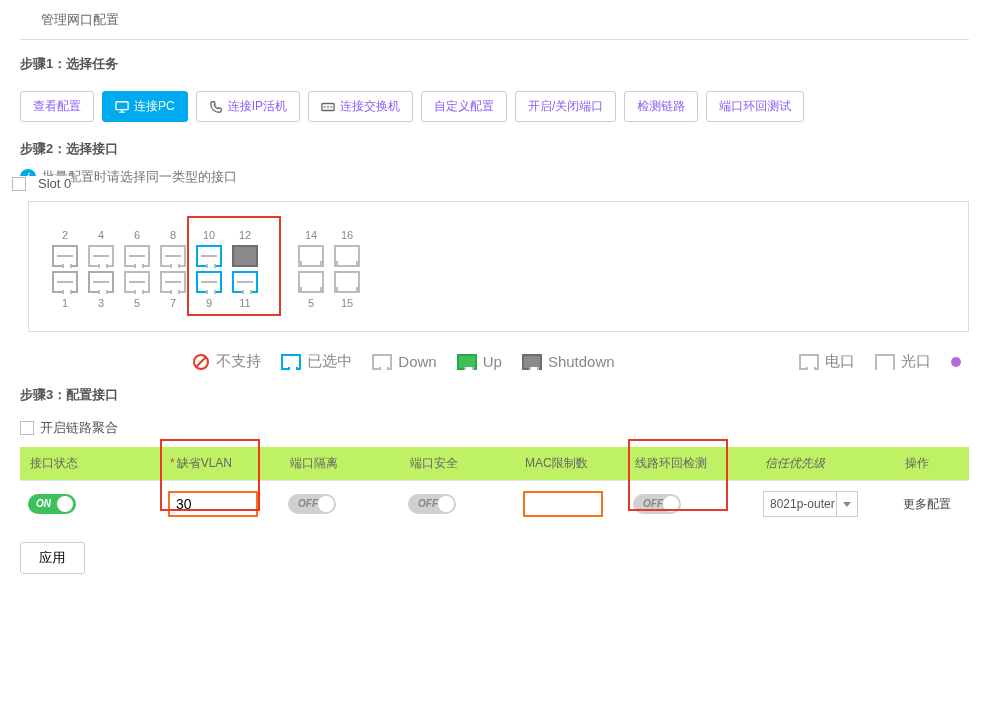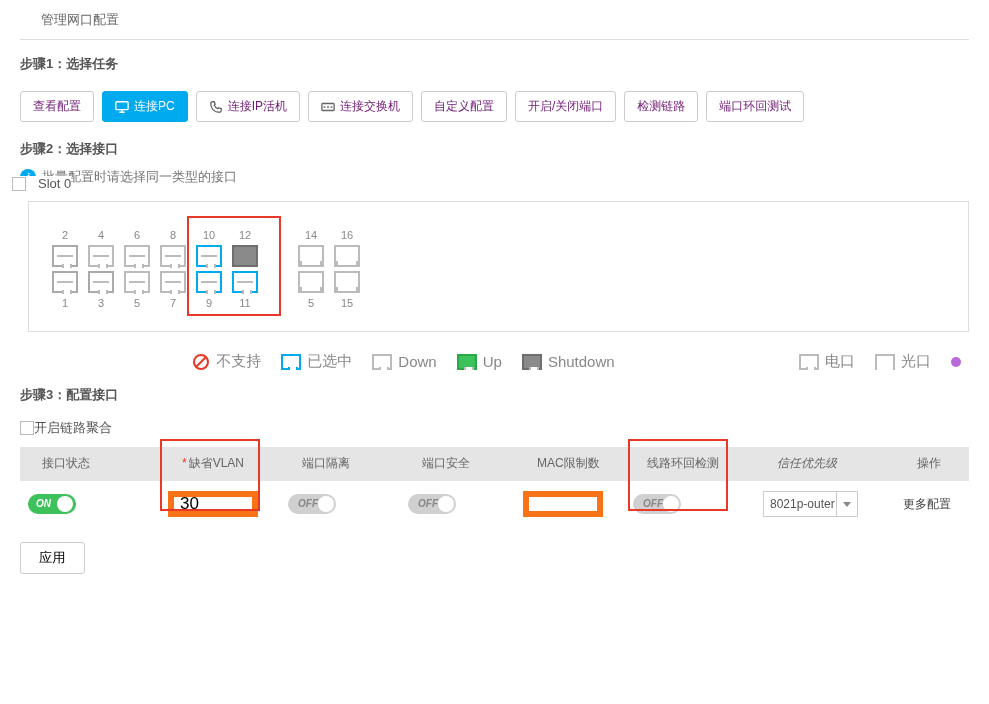--- a/index.html
+++ b/index.html
@@ -14,7 +14,7 @@
 .step { margin-top: 15px; font-weight: bold; color: #555; }
 
 .btn-row { display: flex; gap: 8px; margin-top: 18px; margin-bottom: 18px; }
-.btn { padding: 6px 12px; border: 1px solid #ccc; background: #fff; border-radius: 3px; cursor: pointer; color: #701a75; display: flex; align-items: center; gap: 5px; font-size: 12px; }
+.btn { padding: 6px 12px; border: 1px solid #ccc; background: #fff; border-radius: 3px; cursor: pointer; color: #8b5cf6; display: flex; align-items: center; gap: 5px; font-size: 12px; }
 .btn.primary { background: #00aaee; color: #fff; border-color: #00aaee; }
 .btn svg { width: 14px; height: 14px; }
 

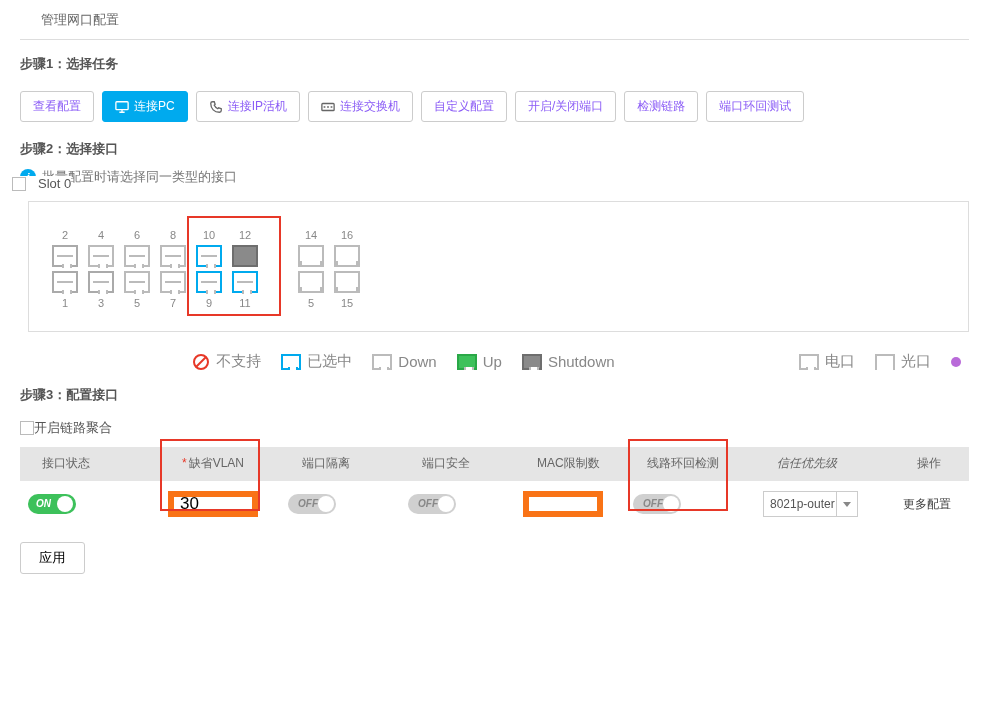--- a/index.html
+++ b/index.html
@@ -53,7 +53,7 @@
 .lg-port.noicon::after { display: none; }
 .legend-dot { width: 10px; height: 10px; border-radius: 50%; background: #b96ad9; margin-left: auto; }
 
-.chk-row { display: flex; align-items: center; margin: 15px 0 10px 0; }
+.chk-row { display: flex; align-items: center; gap: 6px; margin: 15px 0 10px 0; }
 
 .config-table { width: 100%; border-collapse: collapse; }
 .config-table th { background: #e5e5e5; text-align: left; padding: 8px 22px; font-weight: normal; color: #666; border: 1px solid #e5e5e5; border-left: none; border-right: none; border-top: none; font-size: 12px; }

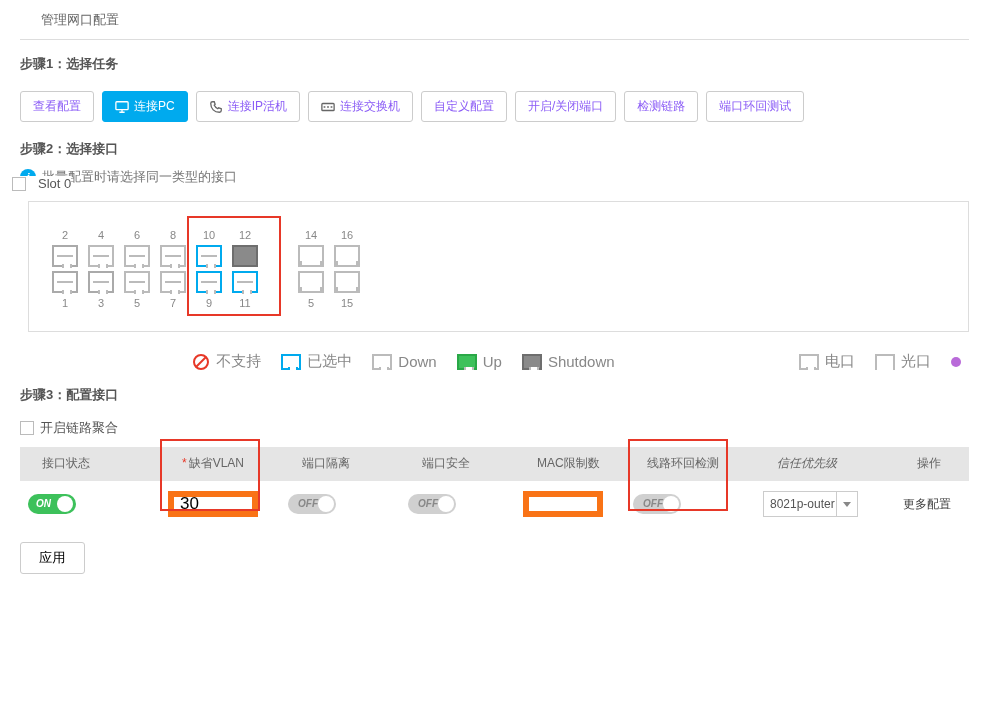--- a/index.html
+++ b/index.html
@@ -56,7 +56,7 @@
 .chk-row { display: flex; align-items: center; gap: 6px; margin: 15px 0 10px 0; }
 
 .config-table { width: 100%; border-collapse: collapse; }
-.config-table th { background: #e5e5e5; text-align: left; padding: 8px 22px; font-weight: normal; color: #666; border: 1px solid #e5e5e5; border-left: none; border-right: none; border-top: none; font-size: 12px; }
+.config-table th { background: #bef264; text-align: left; padding: 8px 10px; font-weight: normal; color: #666; border: 1px solid #e5e5e5; border-left: none; border-right: none; border-top: none; font-size: 12px; }
 .config-table td { padding: 10px 8px; vertical-align: middle; }
 .config-table th .req { color: #e73828; margin-right: 2px; }
 

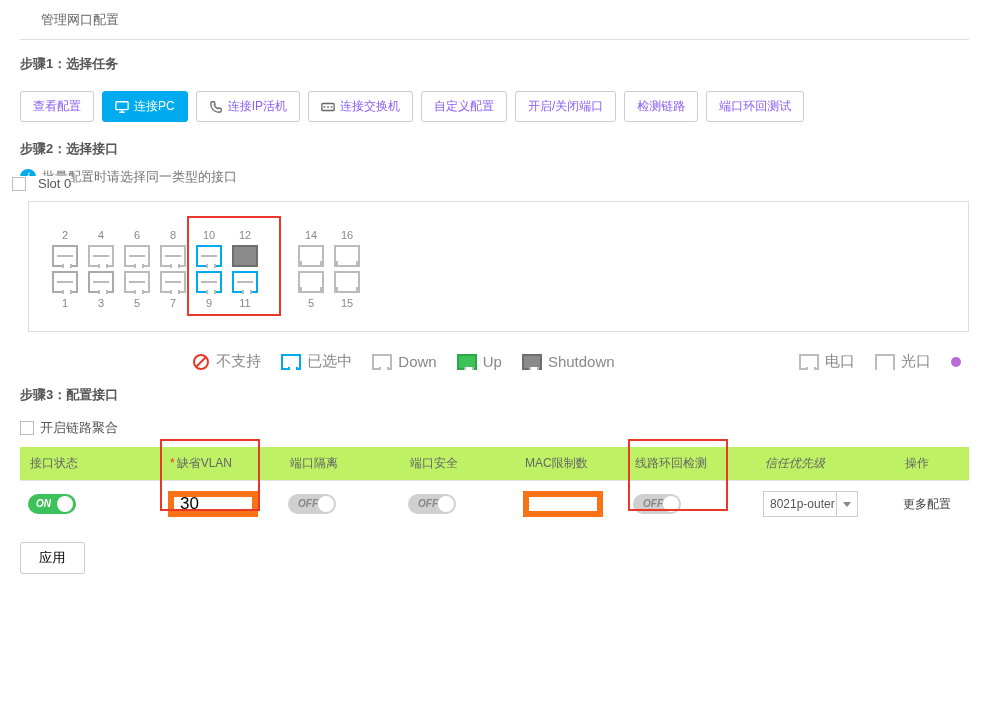--- a/index.html
+++ b/index.html
@@ -68,7 +68,7 @@
 .toggle.off::after { content: "OFF"; position: absolute; left: 10px; color: #888; font-style: italic; }
 .toggle.off::before { content: ""; width: 16px; height: 16px; background: #fff; border-radius: 50%; order: 2; margin-left: auto; margin-right: 2px; }
 
-.text-input { width: 90px; height: 26px; border: 6px solid #f97316; padding: 0 6px; font-size: 17px; }
+.text-input { width: 90px; height: 26px; border: 2px solid #f97316; padding: 0 6px; font-size: 14px; }
 .select { width: 95px; height: 26px; border: 1px solid #ccc; padding: 0 6px; font-size: 12px; display: inline-flex; align-items: center; position: relative; }
 .select::after { content: ""; position: absolute; right: 0; top: 0; bottom: 0; width: 20px; border-left: 1px solid #ccc; }
 .select .caret { position: absolute; right: 6px; top: 10px; border-left: 4px solid transparent; border-right: 4px solid transparent; border-top: 5px solid #888; }

